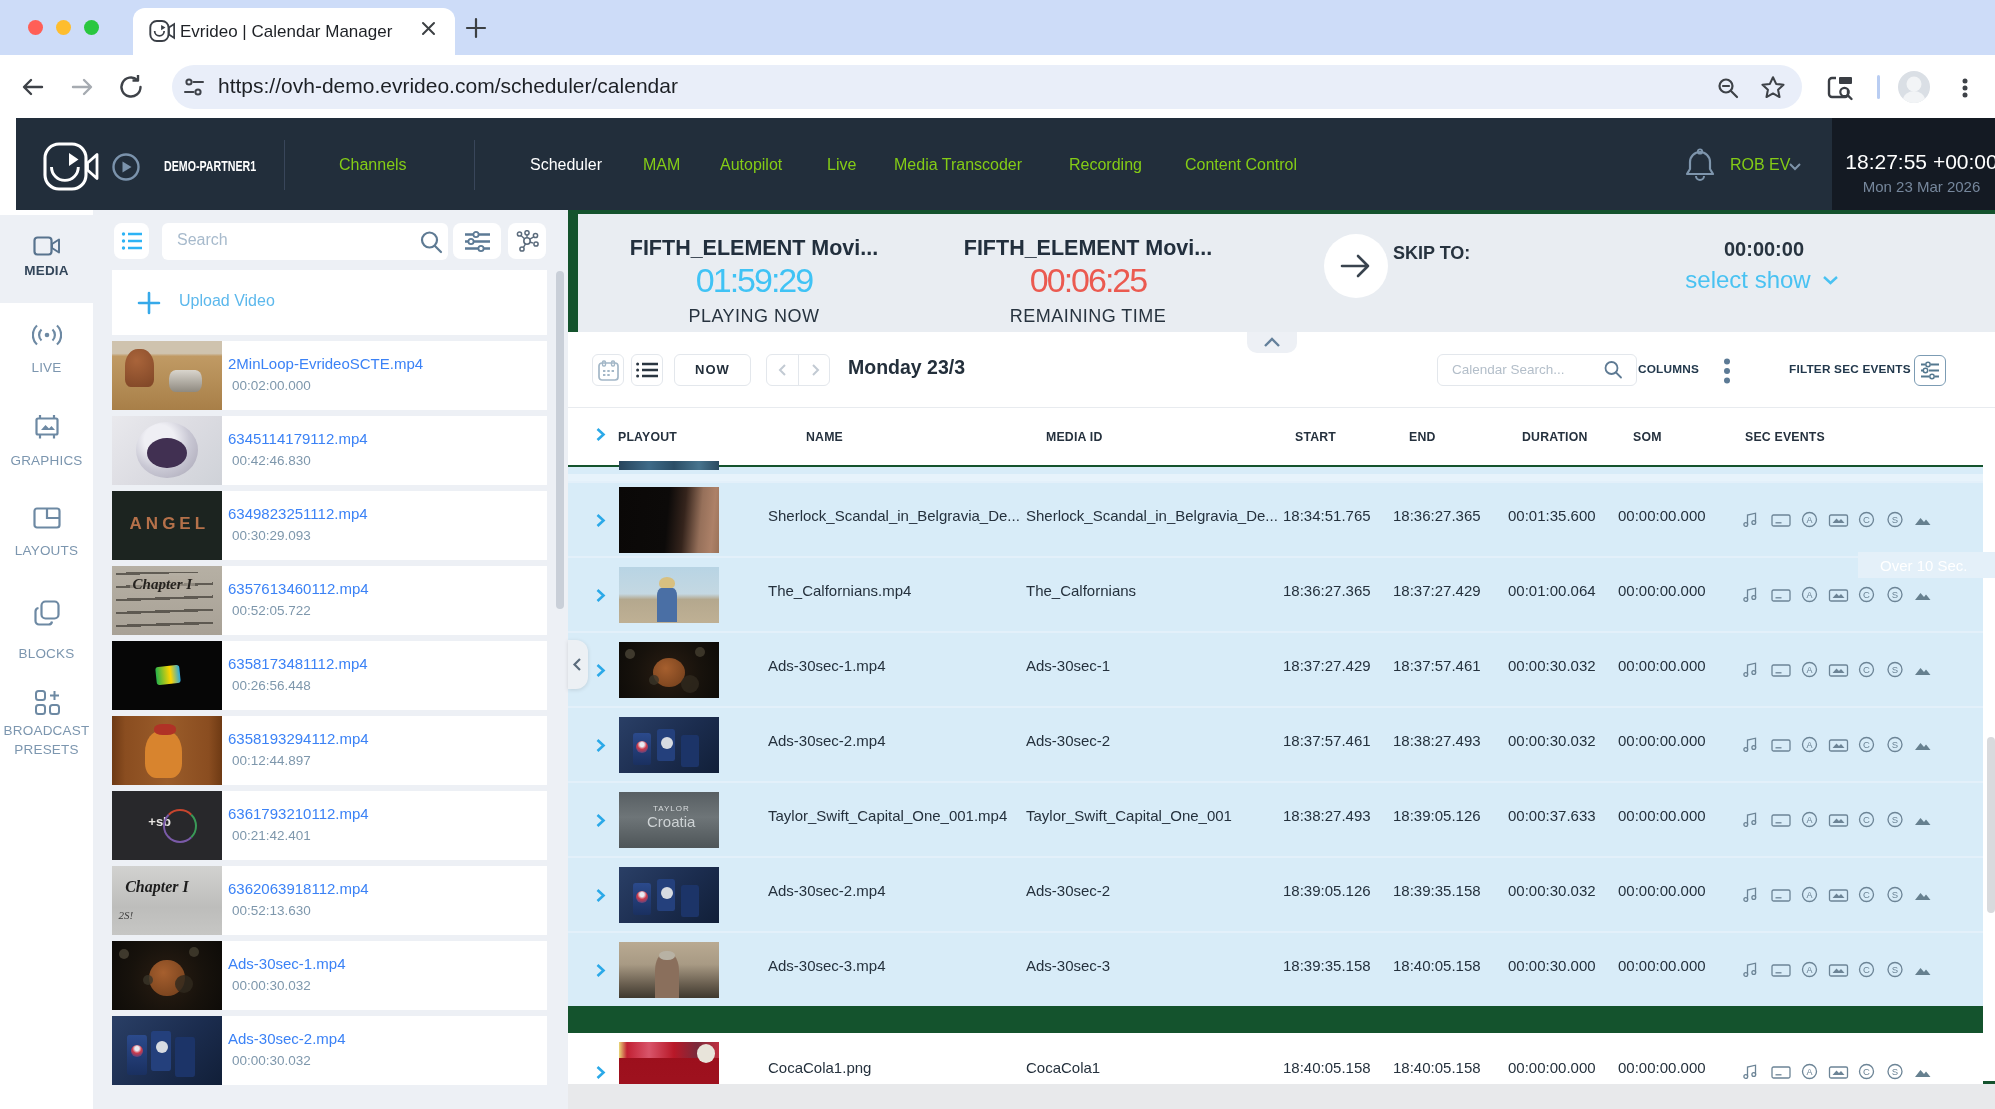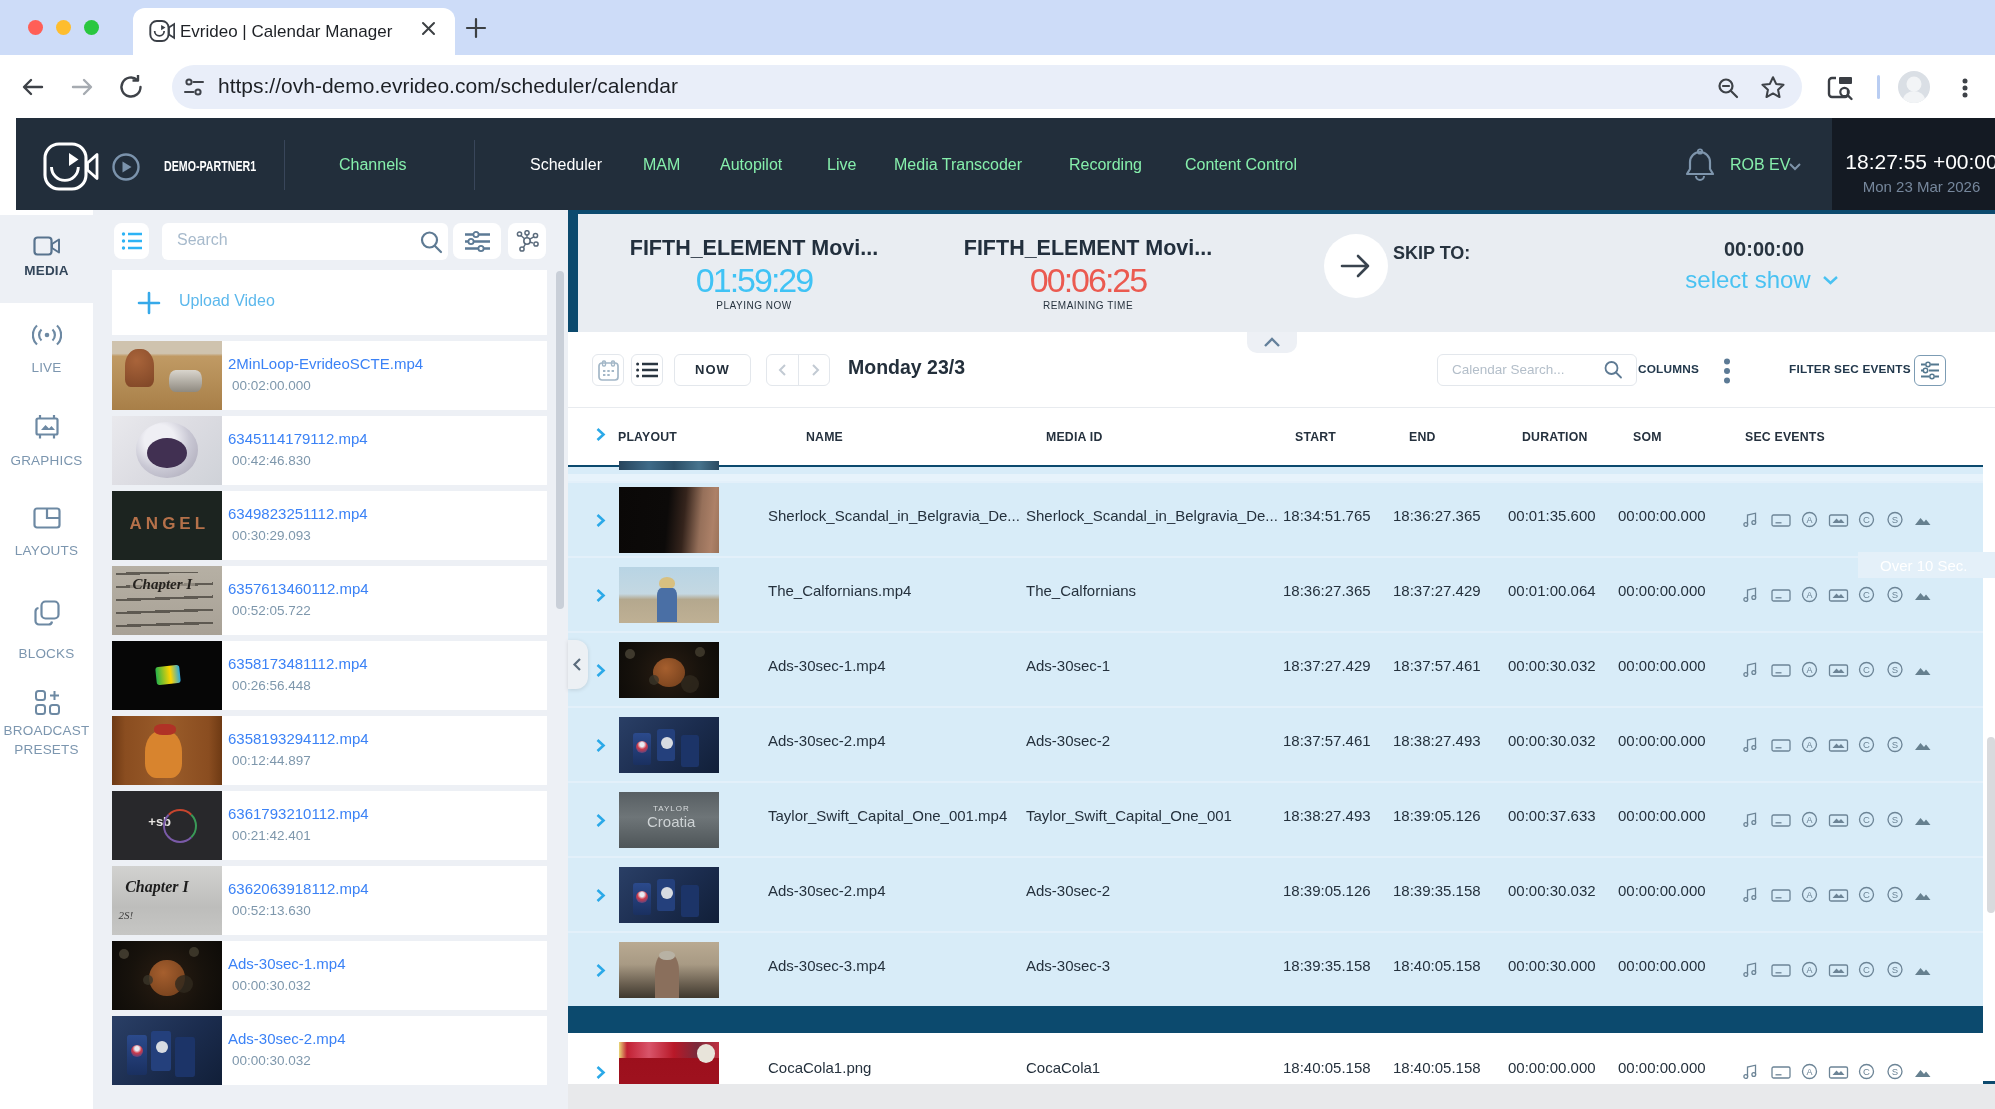--- a/index.html
+++ b/index.html
@@ -19,7 +19,7 @@
 
 
 #navbar { left:16px; top:118px; width:1995px; height:108px; background:#222e3b;text-decoration:underline; }
-.navitem { top:38px; white-space:nowrap; font-size:16px; color:#86efac; }
+.navitem { top:38px; white-space:nowrap; font-size:16px; color:#84cc16; }
 .navsep { top:22px; width:1px; height:50px; background:#39465a; }
 #clockblock { left:1816px; top:0; width:179px; height:92px; background:#141a23; }
 

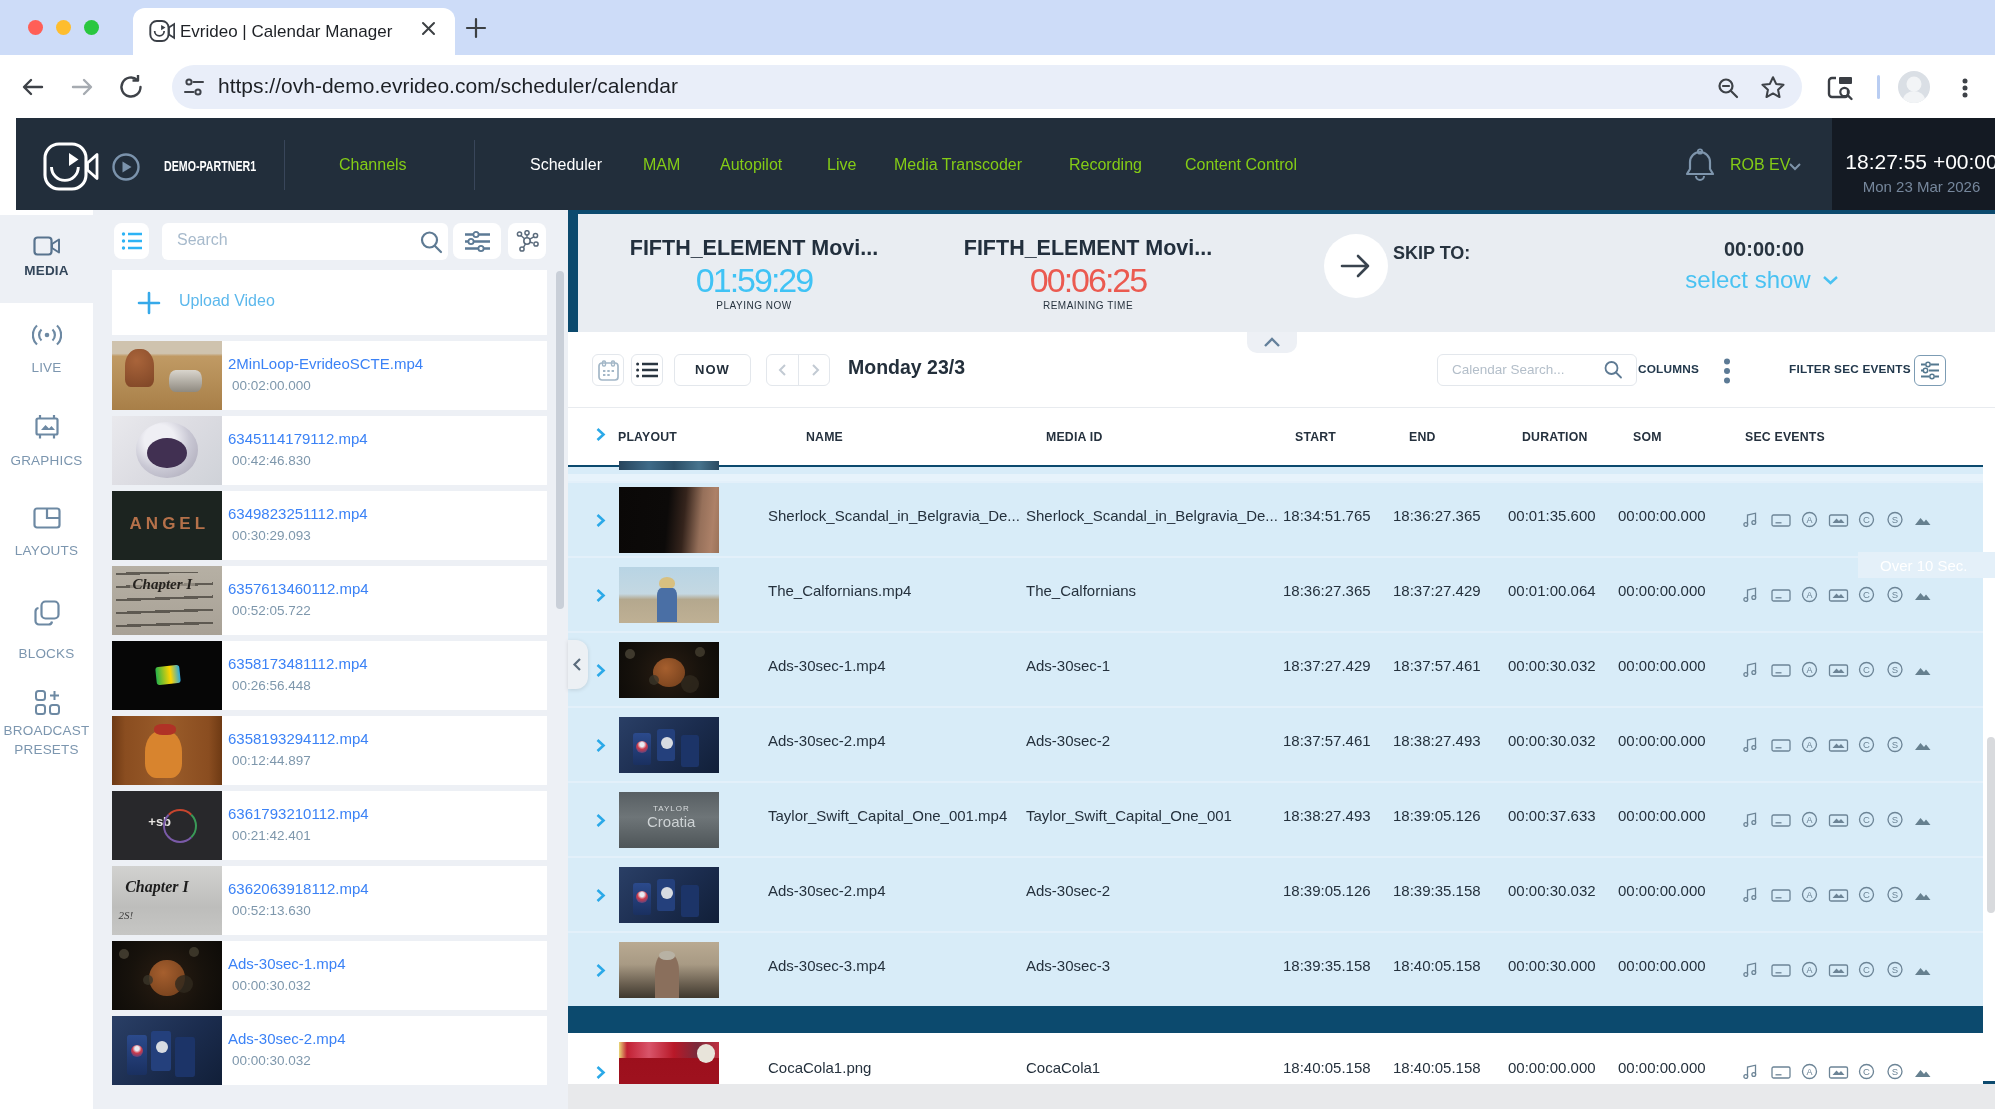--- a/index.html
+++ b/index.html
@@ -38,7 +38,7 @@
 .mtime { left:120px; top:37px; font-size:13.5px; color:#7e97ac; }
 
 
-#calendar { left:568px; top:210px; width:1427px; height:898px; background:#0c4a6e; }
+#calendar { left:568px; top:210px; width:1427px; height:898px; background:#14532d; }
 #grayhdr { left:10px; top:4px; width:1417px; height:118px; background:#e9edf2; }
 .hname { font-size:21.5px; font-weight:bold; color:#222f3d; top:22px; }
 .htime { font-size:34px; letter-spacing:-2px; top:47px; }

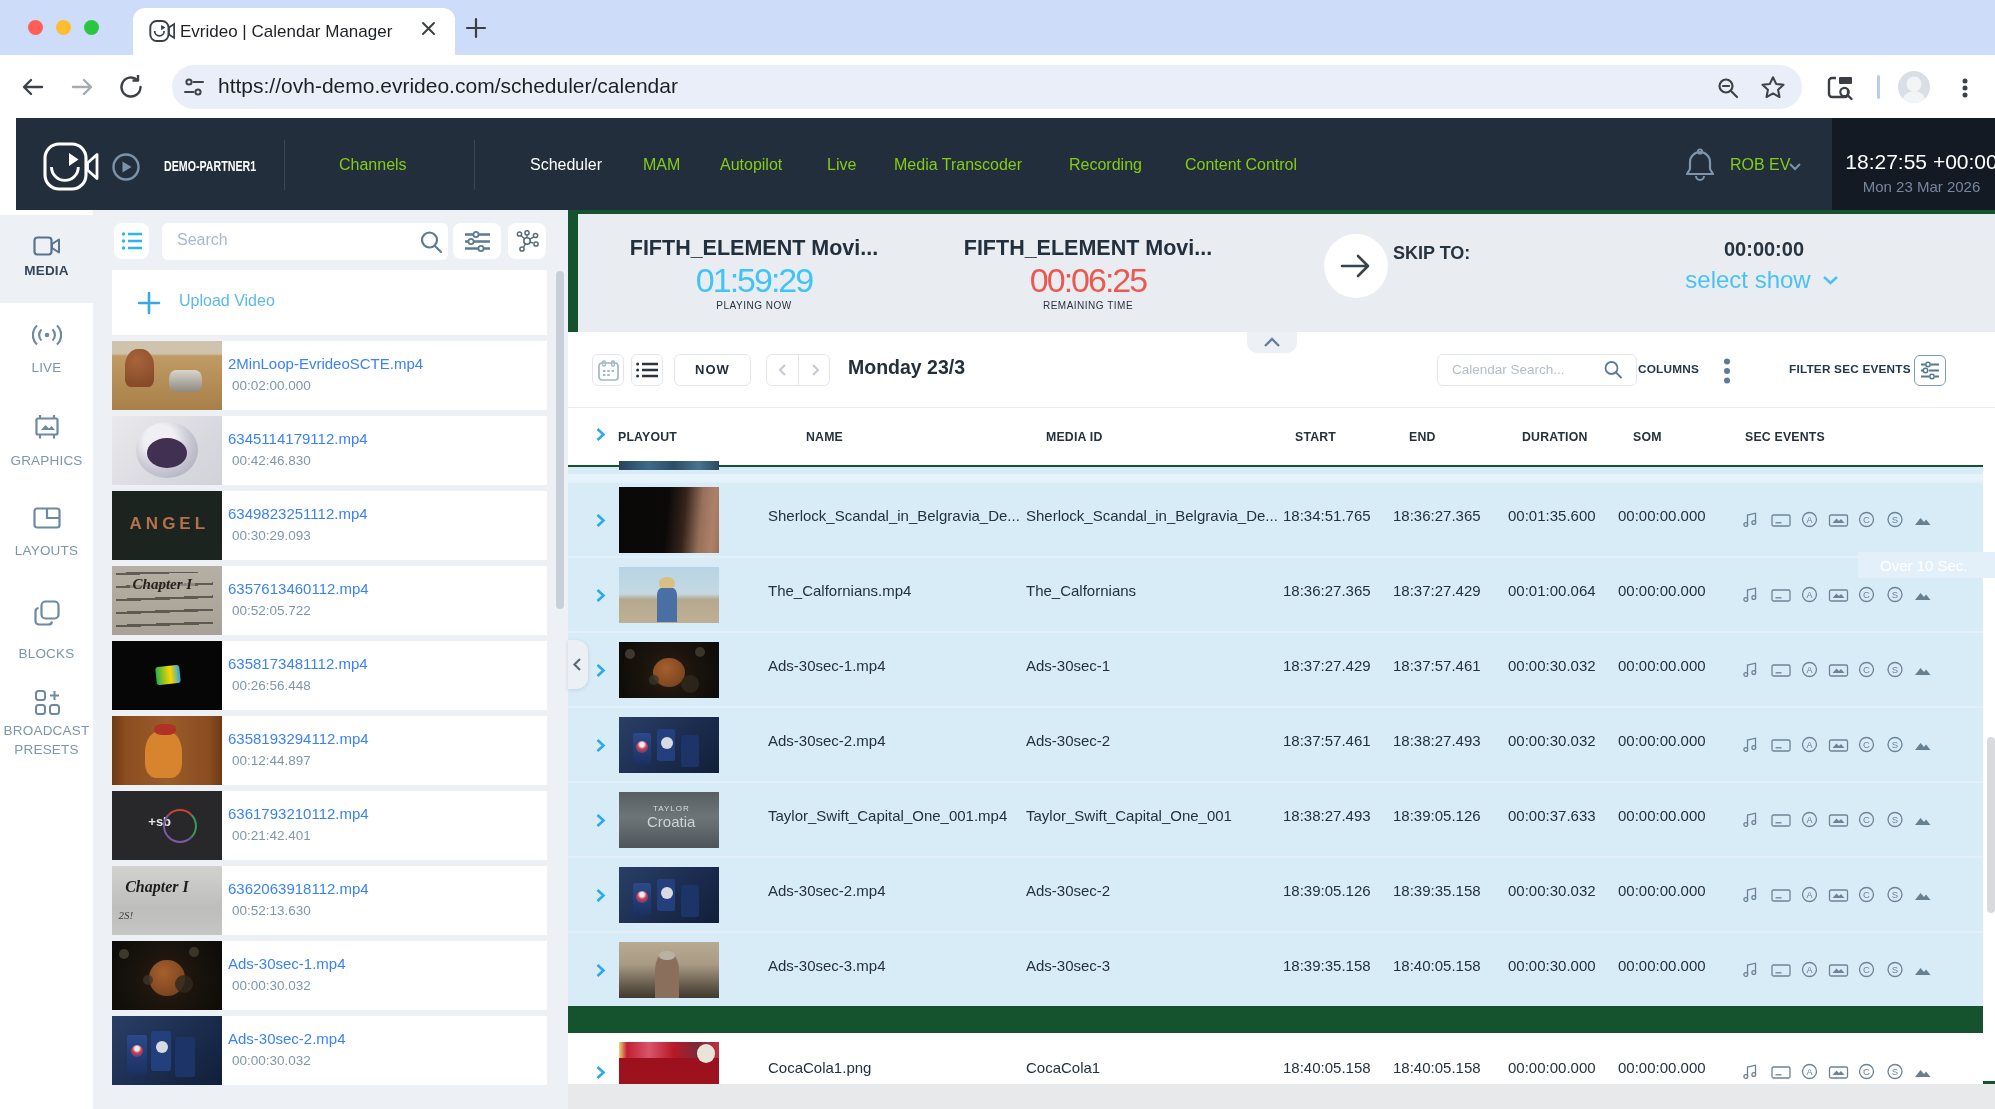--- a/index.html
+++ b/index.html
@@ -42,7 +42,7 @@
 #grayhdr { left:10px; top:4px; width:1417px; height:118px; background:#e9edf2; }
 .hname { font-size:21.5px; font-weight:bold; color:#222f3d; top:22px; }
 .htime { font-size:34px; letter-spacing:-2px; top:47px; }
-.hlabel { font-size:10px; letter-spacing:0.5px; color:#27333f; top:86px; }
+.hlabel { font-size:18px; letter-spacing:0.5px; color:#27333f; top:92px; }
 #toolbar { left:0; top:122px; width:1427px; height:76px; background:#fff; }
 .tbtn { top:22px; height:32px; background:#fff; border:1px solid #e3e7ec; border-radius:6px; }
 #tablehead { left:0; top:198px; width:1427px; height:57px; background:#fff; }

